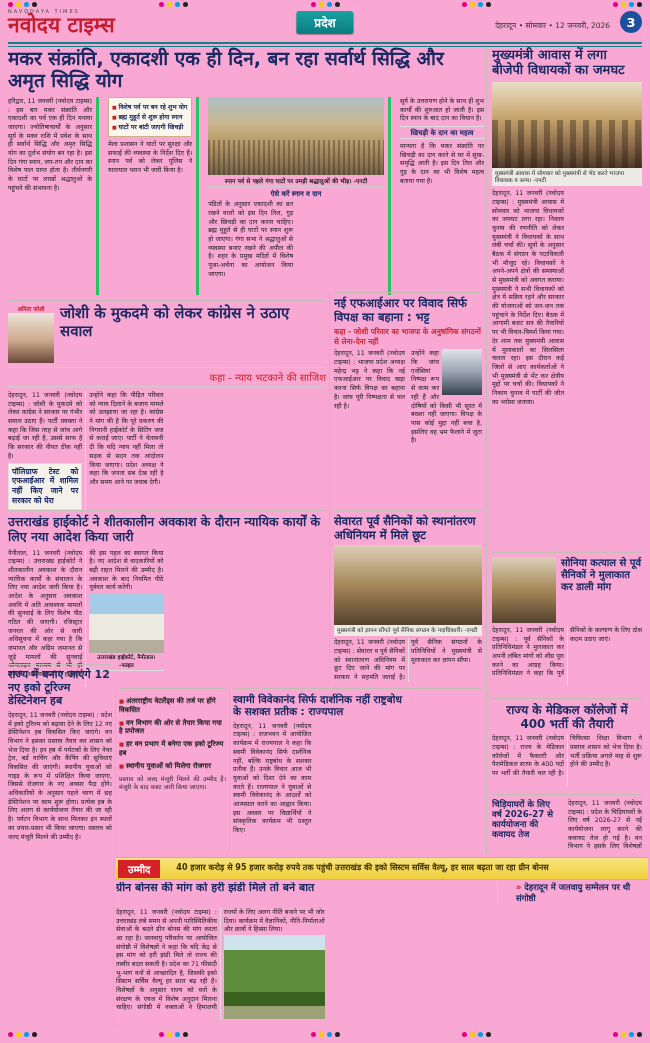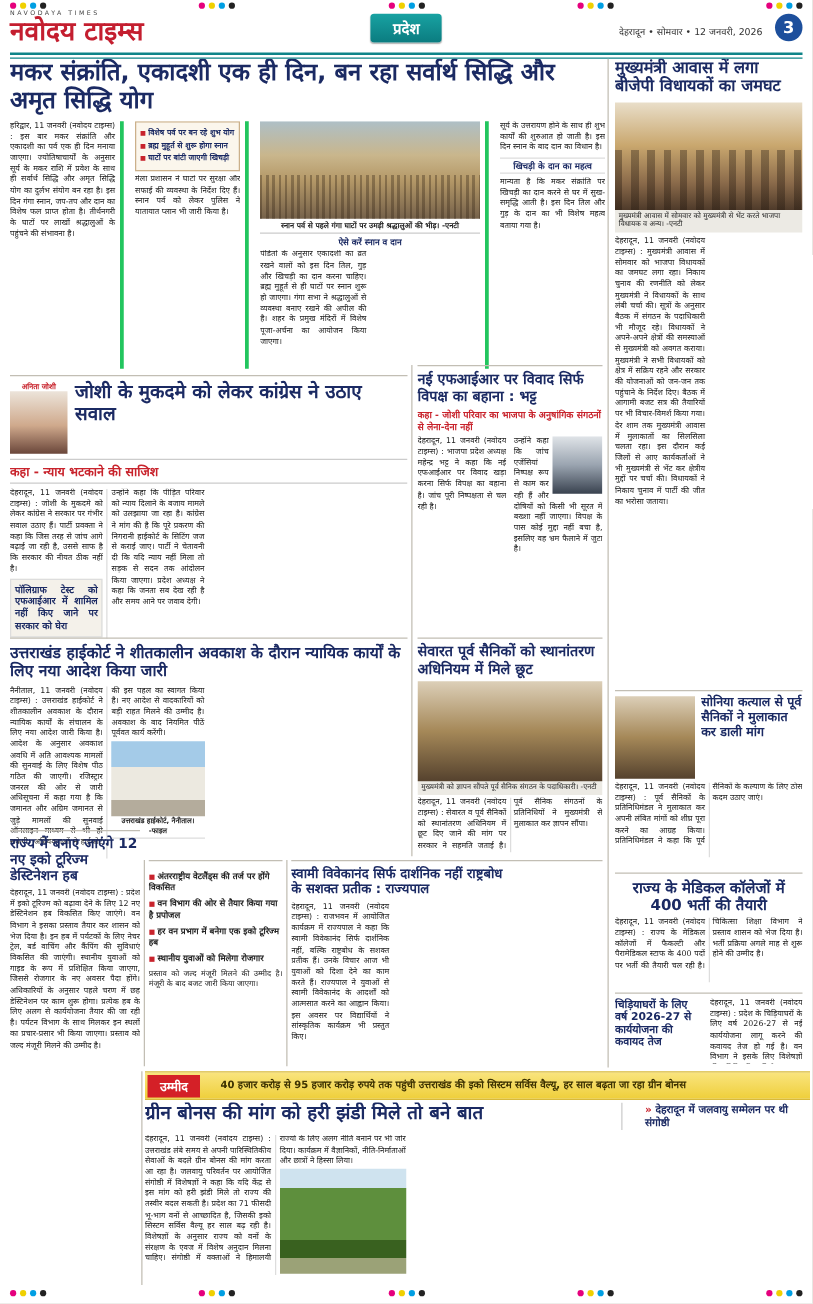--- a/index.html
+++ b/index.html
@@ -3,7 +3,7 @@
 <meta charset="utf-8">
 <style>
   html,body{margin:0;padding:0;background:#d8d4cb;}
-  .page{position:relative;width:650px;height:1043px;background:#ffffff;margin:0 auto;
+  .page{position:relative;width:650px;height:1043px;background:#f9a8d4;margin:0 auto;
         font-family:"DejaVu Sans",sans-serif;color:#1c1c1c;overflow:hidden;}
   
   .dots{position:absolute;left:8px;right:8px;height:6px;display:flex;justify-content:space-between;}

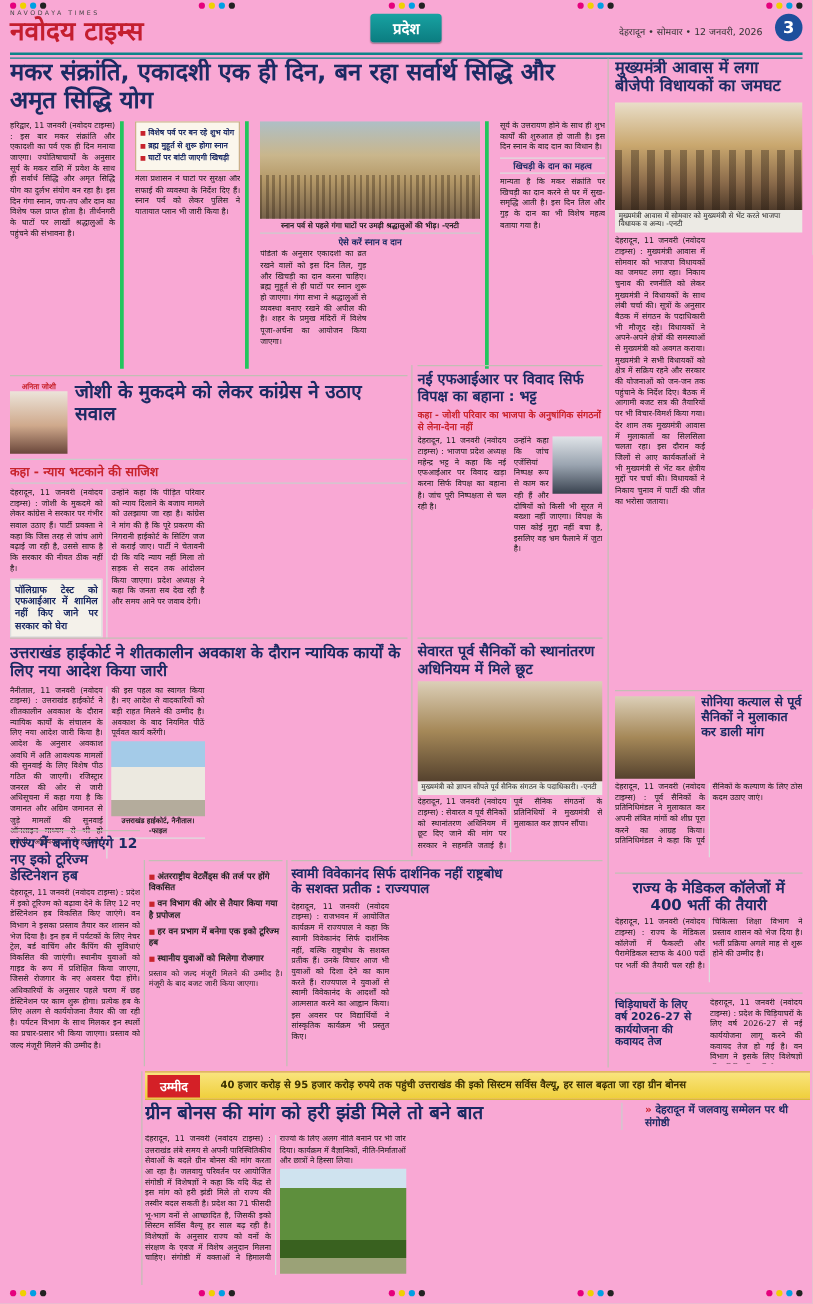--- a/index.html
+++ b/index.html
@@ -74,7 +74,7 @@
   .portrait-label{font-size:5.8px;color:#c8232c;font-weight:bold;text-align:center}
   .portrait{height:50px}
   .joshi-hl{font-size:15px;flex:1}
-  .red-sub{color:#c8232c;font-weight:bold;font-size:10px;text-align:left;
+  .red-sub{color:#c8232c;font-weight:normal;font-size:10px;text-align:right;
      border-top:1px solid #ccc;border-bottom:1px solid #ccc;padding:2px 0;margin:4px 0}
   .joshi-body{height:122px}
   .inset-head{font-size:7.6px;font-weight:bold;color:#1b2a63;border:1px solid #ddd;

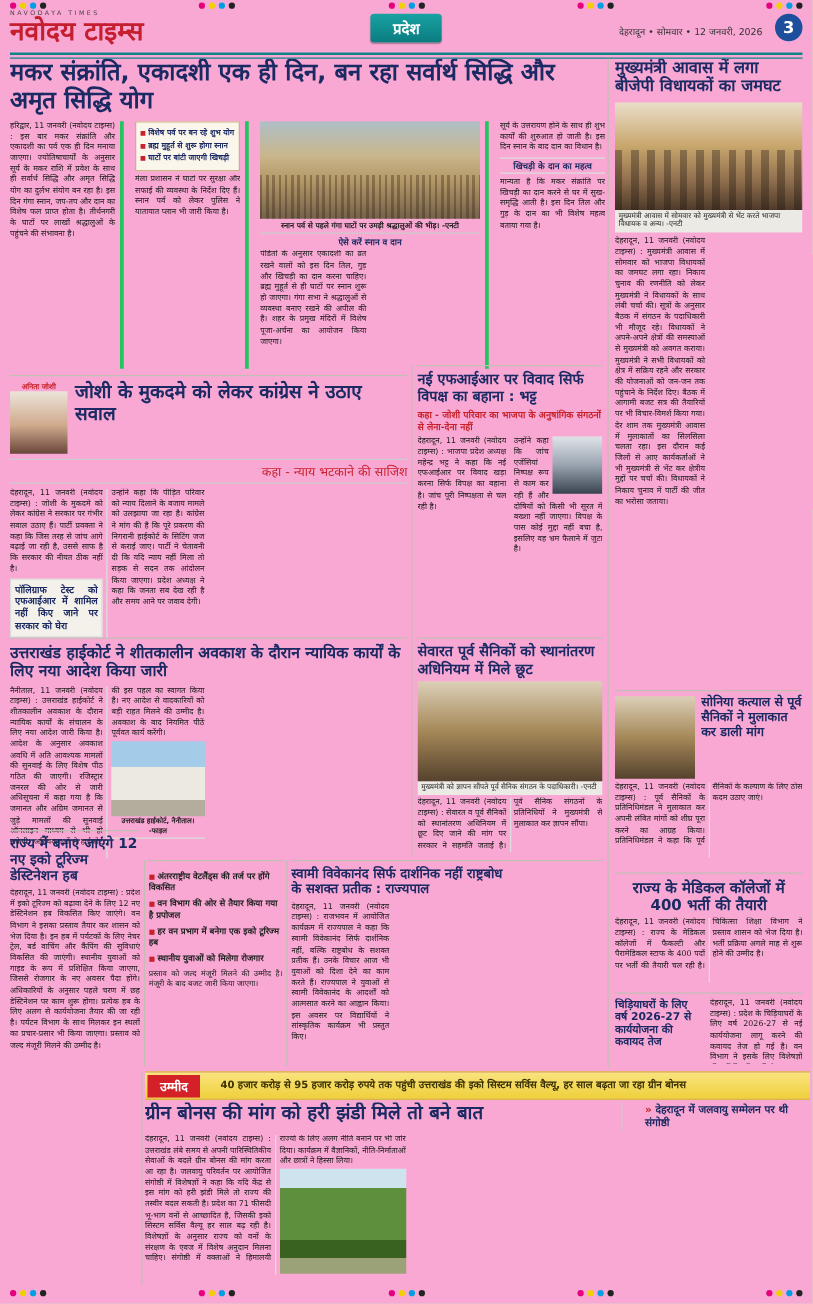--- a/index.html
+++ b/index.html
@@ -129,7 +129,7 @@
   .hope-text{font-size:8px;font-weight:bold;color:#3c3100;line-height:1.1}
   .story-green{top:882px;left:116px;width:532px;height:146px}
   .green-head{display:flex;gap:8px;align-items:flex-start}
-  .green-hl{font-size:15px;flex:1}
+  .green-hl{font-size:11px;flex:1}
   .green-sub{width:132px;flex:none;font-size:8.4px;font-weight:bold;color:#1b2a63;
      border-left:1px solid #ccc;padding-left:18px;line-height:1.3}
   .green-sub:before{content:"» ";color:#c8232c}

